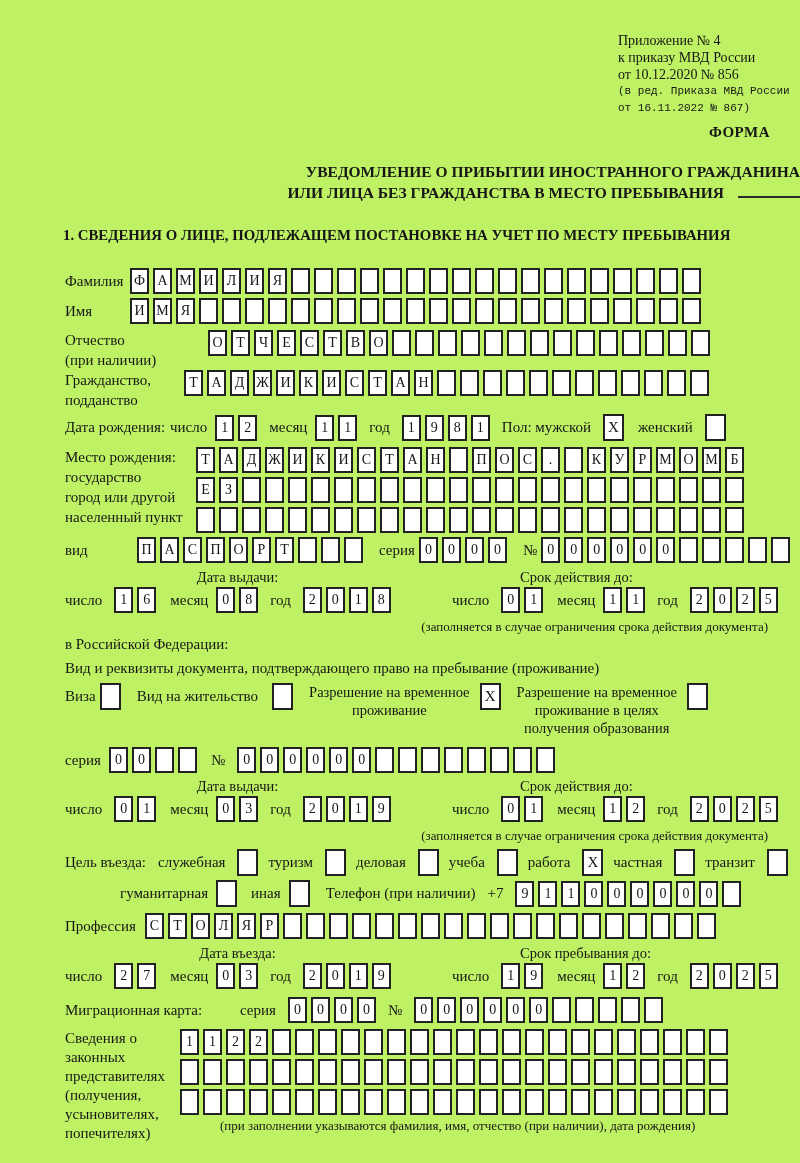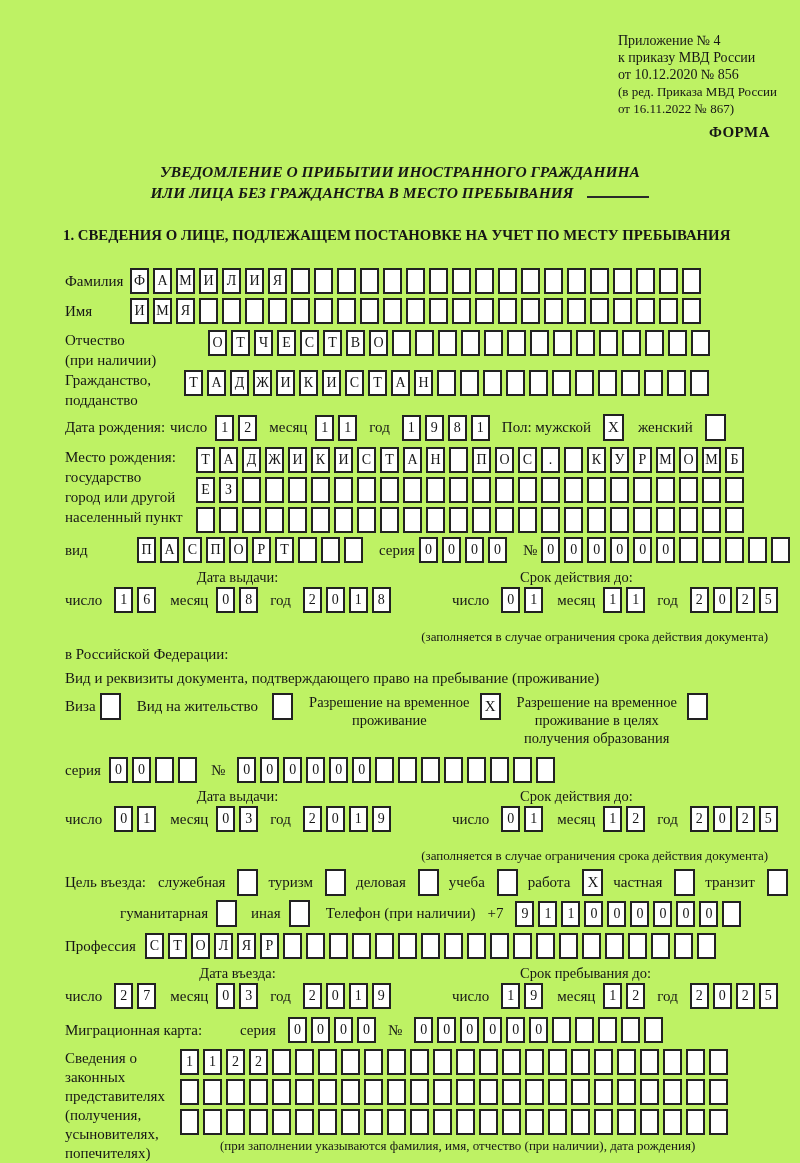--- a/index.html
+++ b/index.html
@@ -9,7 +9,7 @@
     font-family:"Liberation Serif","DejaVu Serif",serif; color:#161616; font-size:15px;
   }
   .hdr { margin:32px 0 0 618px; line-height:17px; font-size:14px; }
-  .hdr-small { font-size:13px; line-height:15.5px; margin-top:1px; }
+  .hdr-small { font-size:11px; line-height:15.5px; margin-top:1px;font-family:Liberation Mono, monospace; }
   .forma { text-align:right; padding-right:30px; font-weight:bold; font-size:15px; margin-top:8px; letter-spacing:.5px; }
   .title { text-align:center; font-weight:bold; font-size:15.5px; margin-top:20px; line-height:21px;font-style:italic; }
   .title-underline { display:inline-block; width:62px; height:3px; border-bottom:2px solid #2a2a2a; margin-left:14px; }

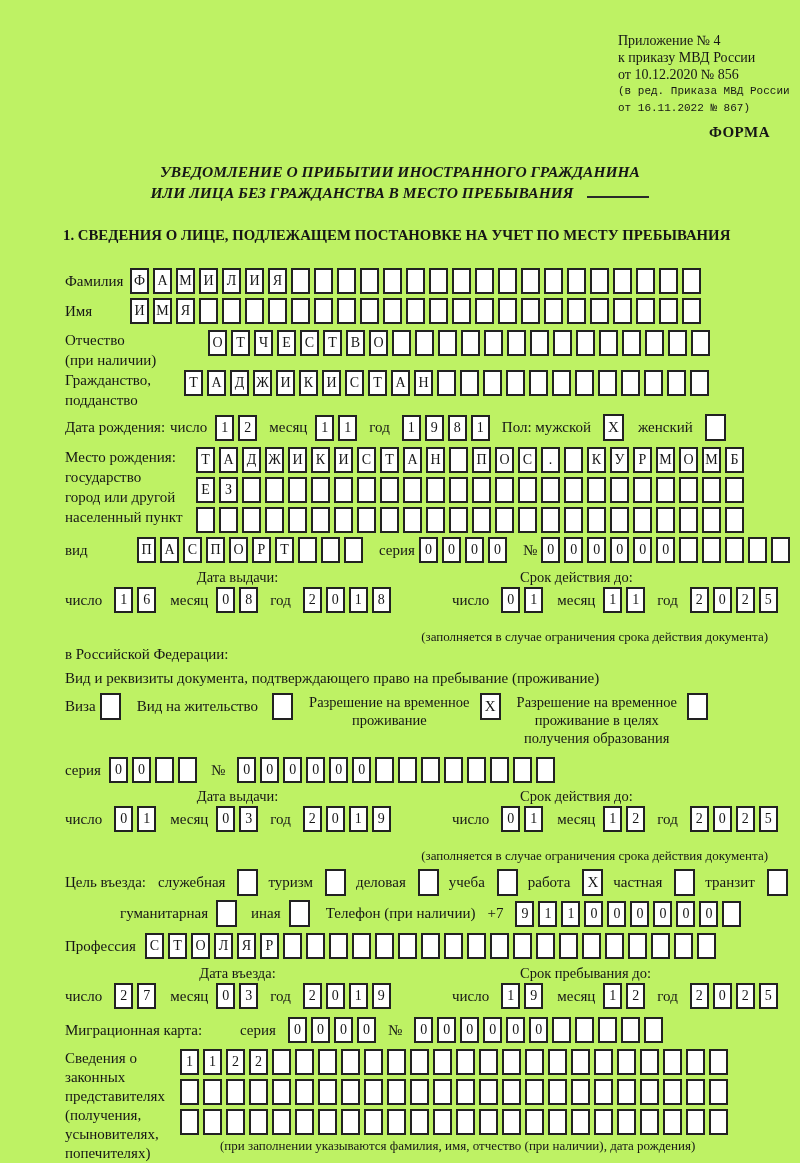--- a/index.html
+++ b/index.html
@@ -11,7 +11,7 @@
   .hdr { margin:32px 0 0 618px; line-height:17px; font-size:14px; }
   .hdr-small { font-size:11px; line-height:15.5px; margin-top:1px;font-family:Liberation Mono, monospace; }
   .forma { text-align:right; padding-right:30px; font-weight:bold; font-size:15px; margin-top:8px; letter-spacing:.5px; }
-  .title { text-align:center; font-weight:bold; font-size:15.5px; margin-top:20px; line-height:21px;font-style:italic; }
+  .title { text-align:right; font-weight:bold; font-size:15.5px; margin-top:20px; line-height:21px; }
   .title-underline { display:inline-block; width:62px; height:3px; border-bottom:2px solid #2a2a2a; margin-left:14px; }
   .sec-heading { margin:24px 0 0 63px; font-weight:bold; font-size:14.8px; }
 

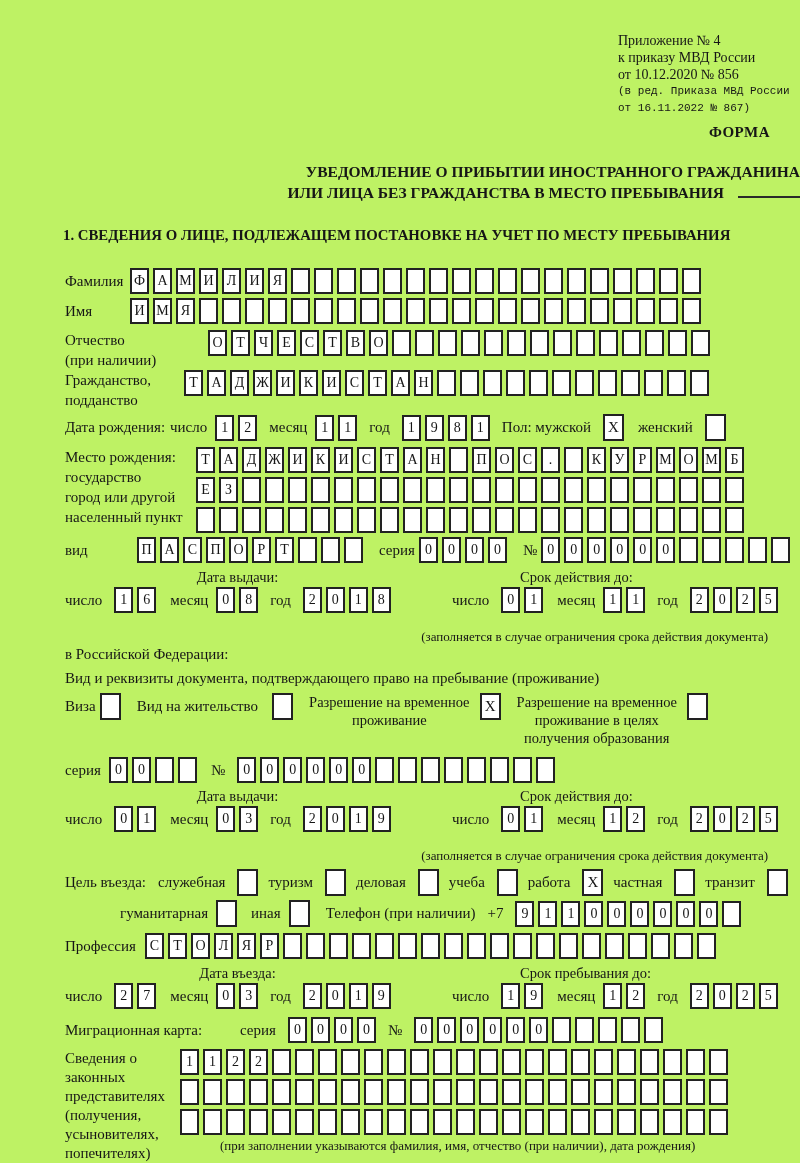--- a/index.html
+++ b/index.html
@@ -37,7 +37,7 @@
   .dhead { text-align:center; font-size:14.5px; line-height:16px; }
   .dhead2 { text-align:left; padding-left:110px; font-size:14.5px; line-height:16px; }
   .dateline { display:flex; align-items:center; }
-  .note { text-align:right; padding-right:32px; font-size:13px; line-height:15px; margin-top:16px; }
+  .note { text-align:right; padding-right:32px; font-size:13px; line-height:15px; margin-top:6px; }
 
   .opt-text { text-align:center; line-height:18px; font-size:14.5px; }
   .rep-note { font-size:13px; line-height:15px; margin:3px 0 0 205px; }

